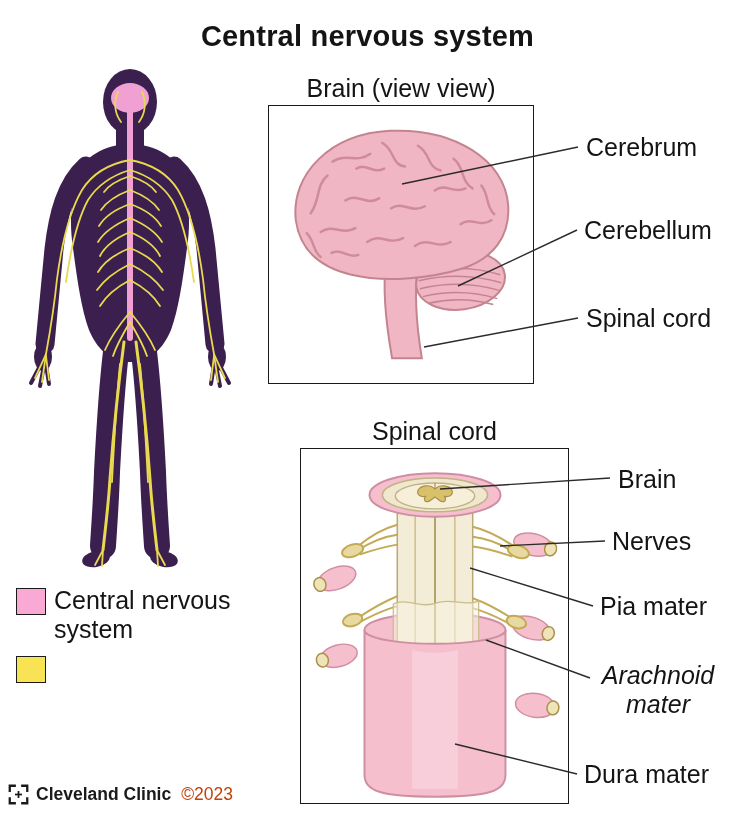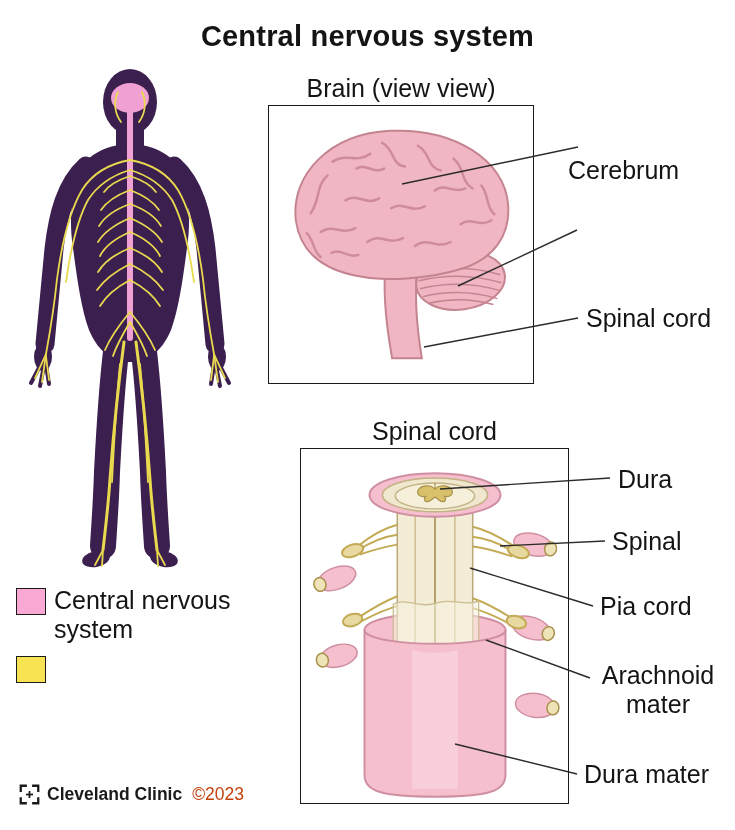--- a/index.html
+++ b/index.html
@@ -25,7 +25,7 @@
 
   .label { position:absolute; font-size:25px; white-space:nowrap; line-height:1.16; }
   .label.wrap { white-space:normal; text-align:center; }
-  .lbl-cerebrum   { left:568px; top:133px;margin-top:23px; }
+  .lbl-cerebrum   { left:586px; top:133px; }
   .lbl-cerebellum { left:584px; top:216px; }
   .lbl-spinalcord { left:586px; top:304px; }
   .lbl-cord       { left:618px; top:465px; }

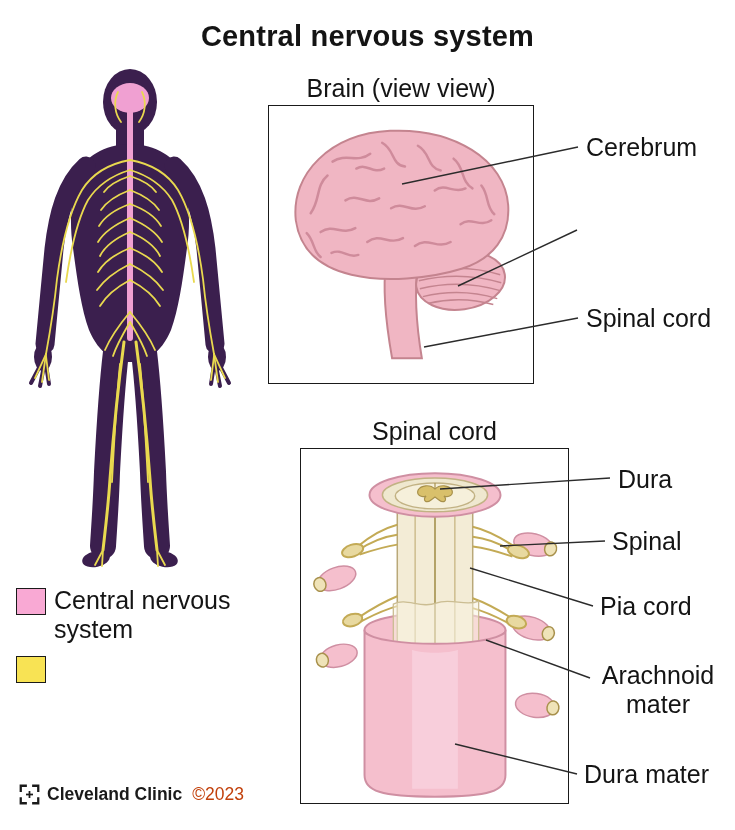--- a/index.html
+++ b/index.html
@@ -243,6 +243,7 @@
   </svg>
 
   <div class="label lbl-cerebrum">Cerebrum</div>
+  <div class="label lbl-cerebellum">Cerebellum</div>
   <div class="label lbl-spinalcord">Spinal cord</div>
   <div class="label lbl-cord">Dura</div>
   <div class="label lbl-nerves">Spinal</div>

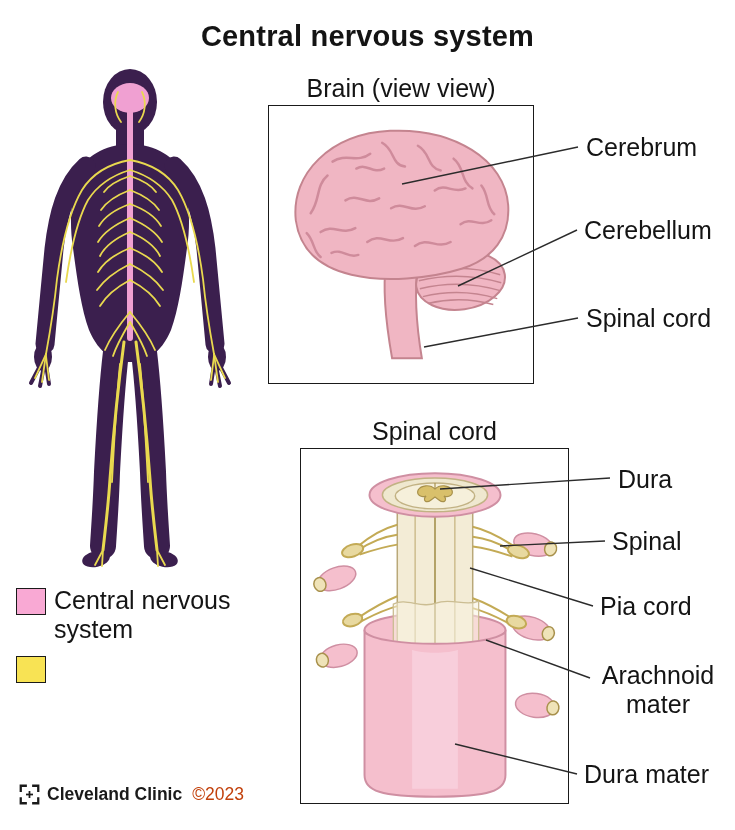--- a/index.html
+++ b/index.html
@@ -245,7 +245,7 @@
   <div class="label lbl-cerebrum">Cerebrum</div>
   <div class="label lbl-cerebellum">Cerebellum</div>
   <div class="label lbl-spinalcord">Spinal cord</div>
-  <div class="label lbl-cord">Dura</div>
+  <div class="label lbl-cord">Brain</div>
   <div class="label lbl-nerves">Spinal</div>
   <div class="label lbl-pia">Pia cord</div>
   <div class="label wrap lbl-arachnoid">Arachnoid mater</div>

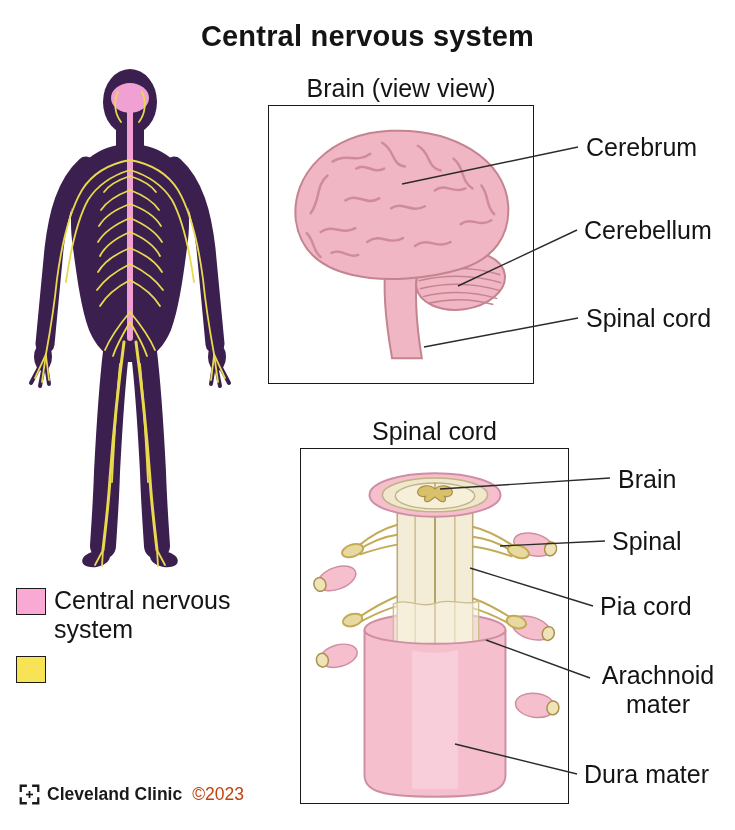--- a/index.html
+++ b/index.html
@@ -246,7 +246,7 @@
   <div class="label lbl-cerebellum">Cerebellum</div>
   <div class="label lbl-spinalcord">Spinal cord</div>
   <div class="label lbl-cord">Brain</div>
-  <div class="label lbl-nerves">Spinal</div>
+  <div class="label lbl-nerves">Nerves</div>
   <div class="label lbl-pia">Pia cord</div>
   <div class="label wrap lbl-arachnoid">Arachnoid mater</div>
   <div class="label lbl-dura">Dura mater</div>

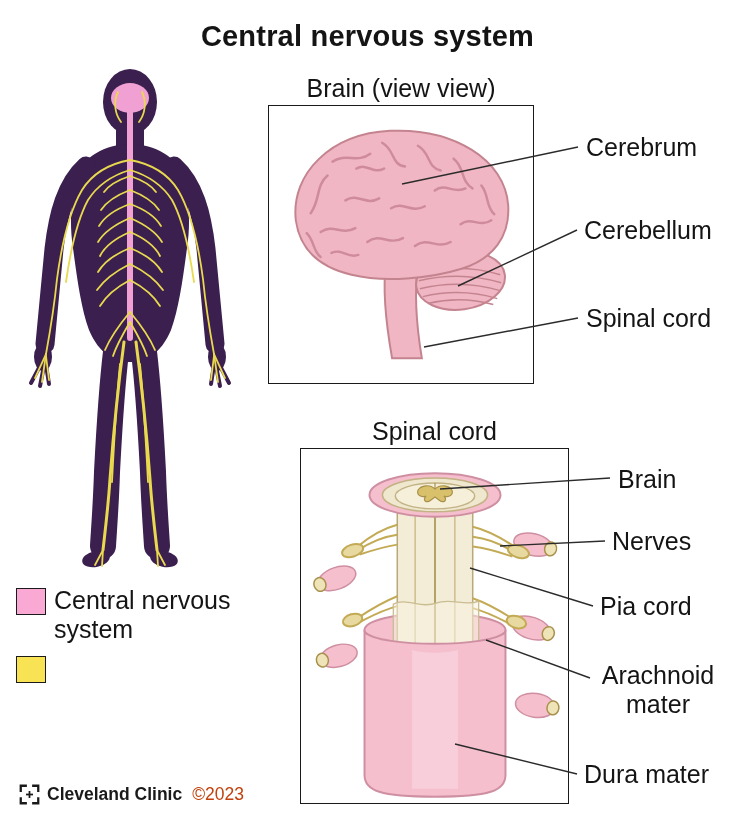--- a/index.html
+++ b/index.html
@@ -247,7 +247,7 @@
   <div class="label lbl-spinalcord">Spinal cord</div>
   <div class="label lbl-cord">Brain</div>
   <div class="label lbl-nerves">Nerves</div>
-  <div class="label lbl-pia">Pia cord</div>
+  <div class="label lbl-pia">Pia mater</div>
   <div class="label wrap lbl-arachnoid">Arachnoid mater</div>
   <div class="label lbl-dura">Dura mater</div>
 

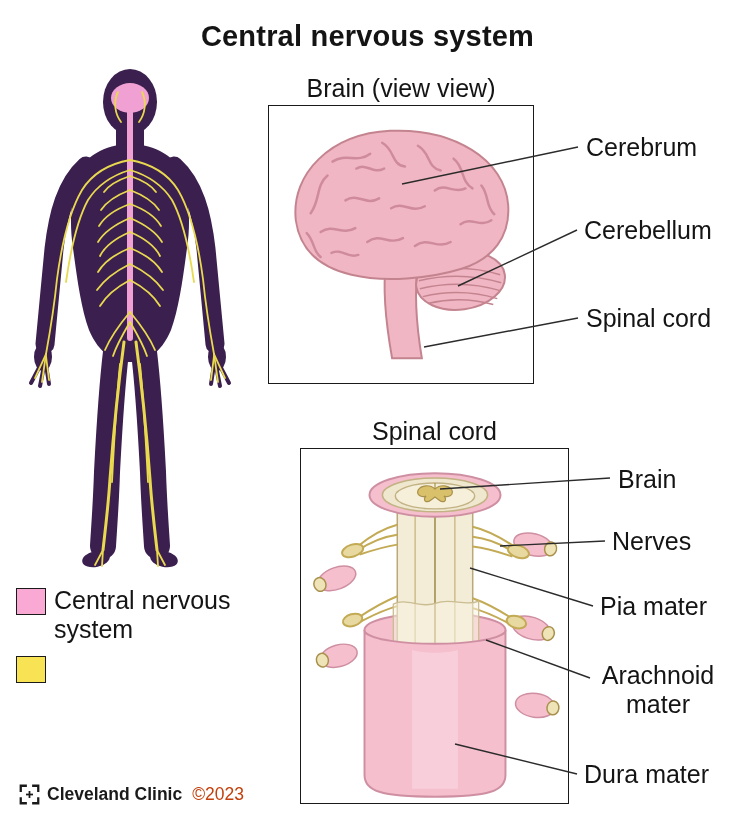--- a/index.html
+++ b/index.html
@@ -31,7 +31,7 @@
   .lbl-cord       { left:618px; top:465px; }
   .lbl-nerves     { left:612px; top:527px; }
   .lbl-pia        { left:600px; top:592px; }
-  .lbl-arachnoid  { left:597px; top:661px; width:122px; }
+  .lbl-arachnoid  { left:597px; top:661px; width:122px;font-style:italic; }
   .lbl-dura       { left:584px; top:760px;text-align:right; }
 
   .legend { position:absolute; left:16px; top:586px; }

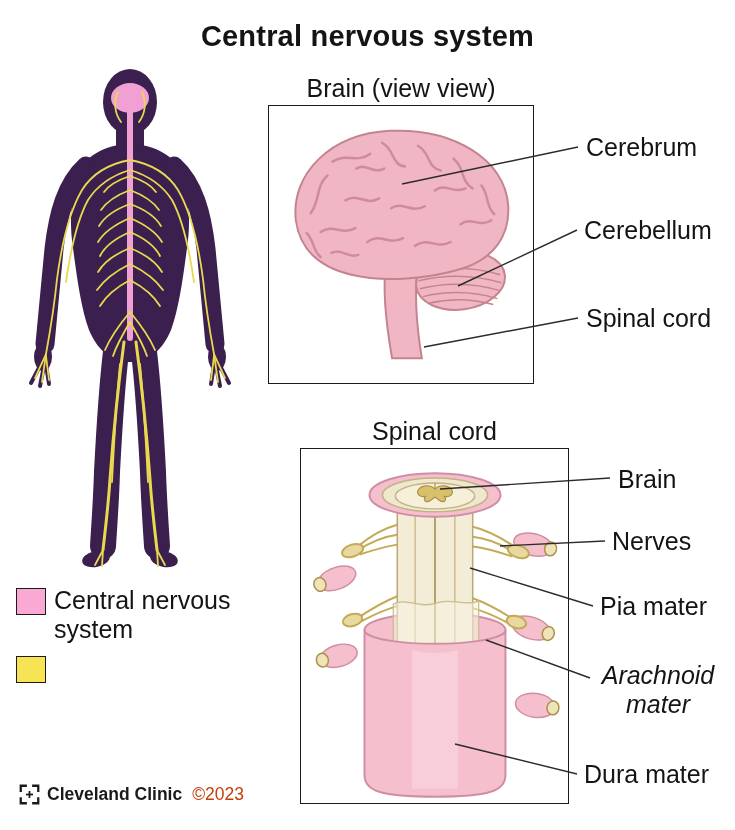--- a/index.html
+++ b/index.html
@@ -40,7 +40,7 @@
             flex:0 0 auto; margin-top:2px; }
   .legend-label { font-size:25px; line-height:1.17; width:215px; }
 
-  .footer { position:absolute; left:19px; top:784px; display:flex; }
+  .footer { position:absolute; left:8px; top:784px; display:flex; }
   .logo { width:21px; height:21px; margin-right:7px; }
   .brand { font-size:17.5px; font-weight:bold; color:#1a1a1a; margin-right:10px; }
   .copyright { font-size:17.5px; color:#c2410c; }

